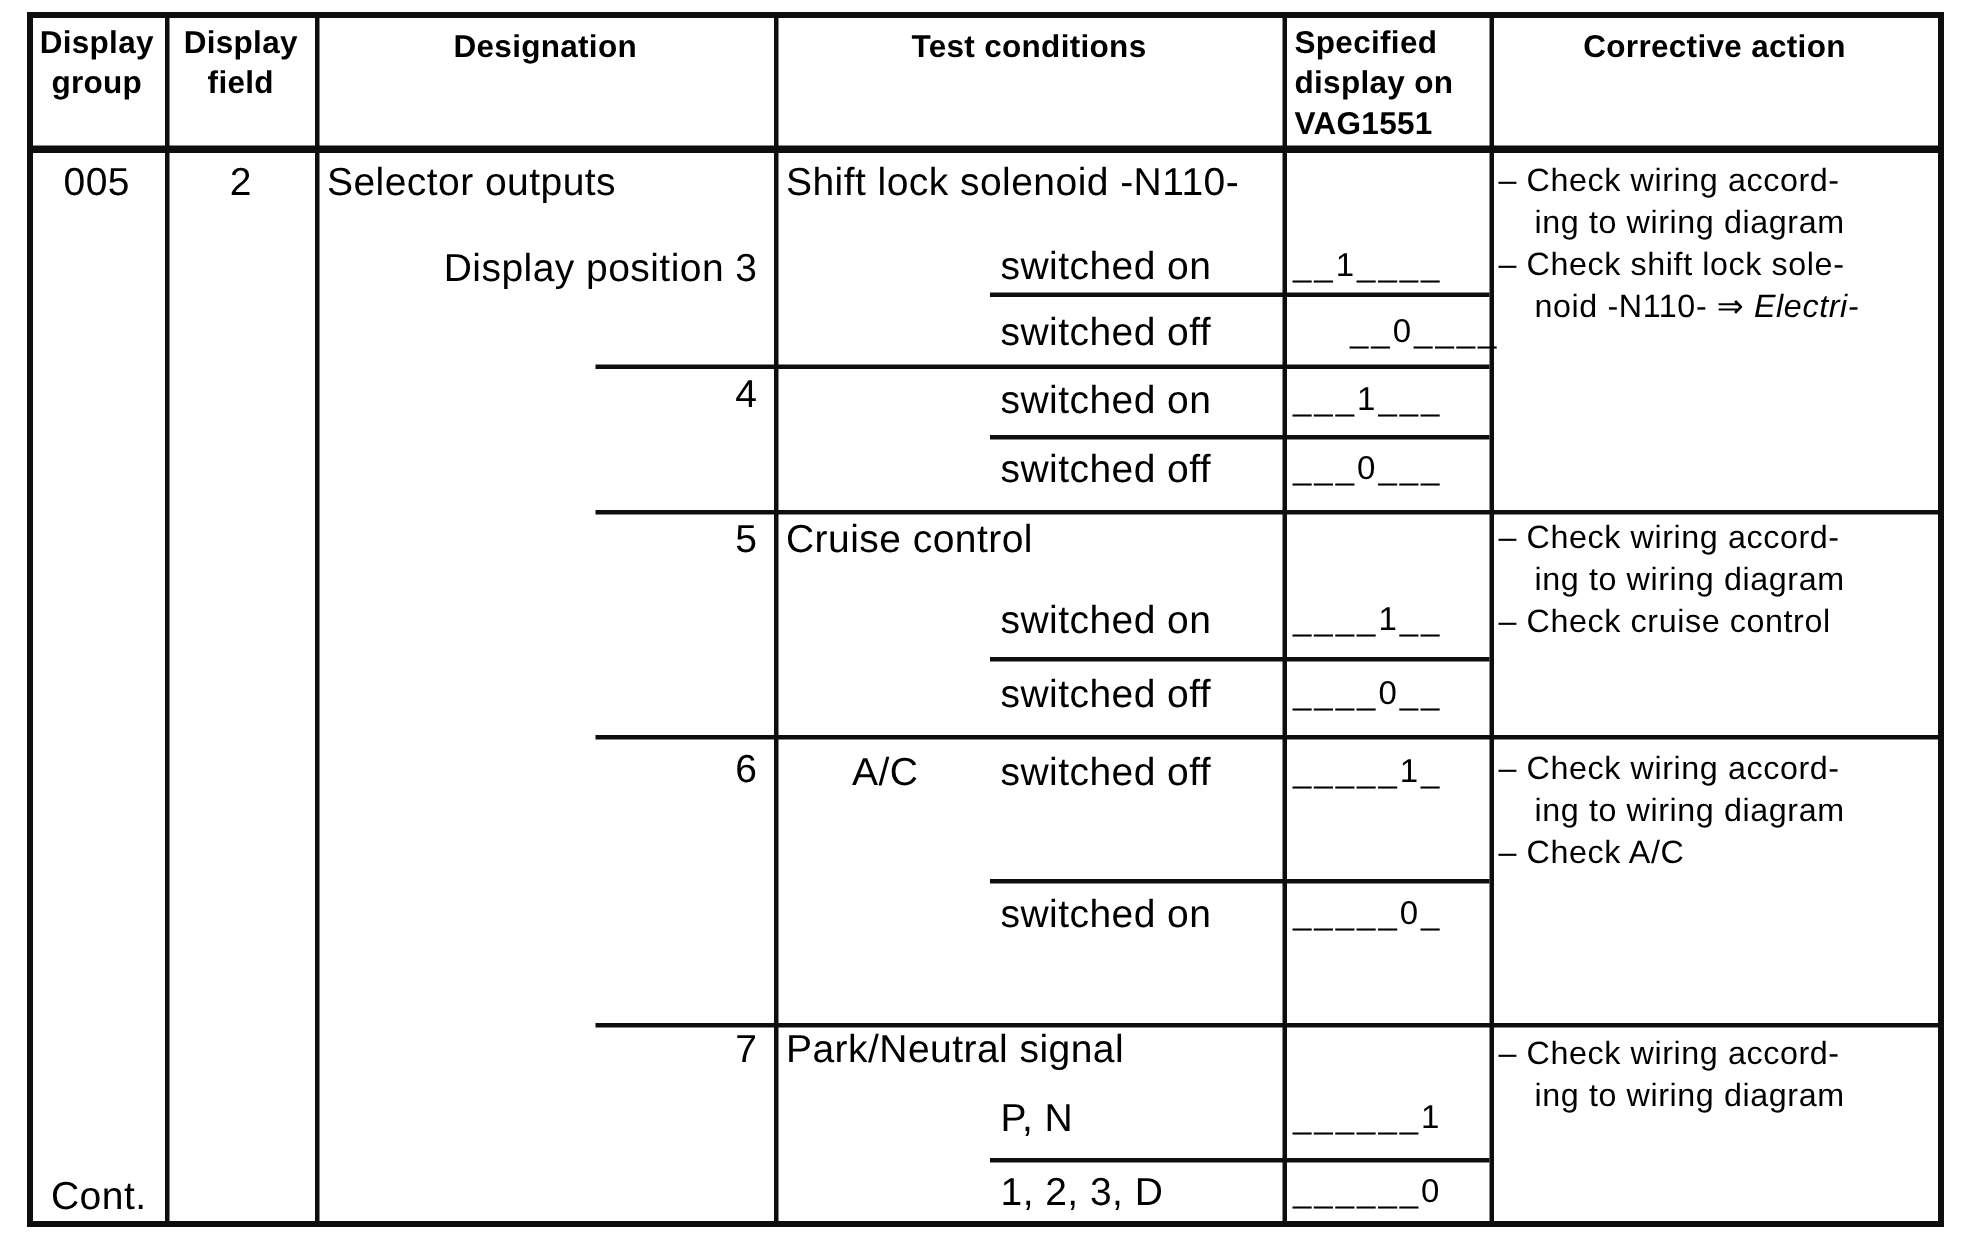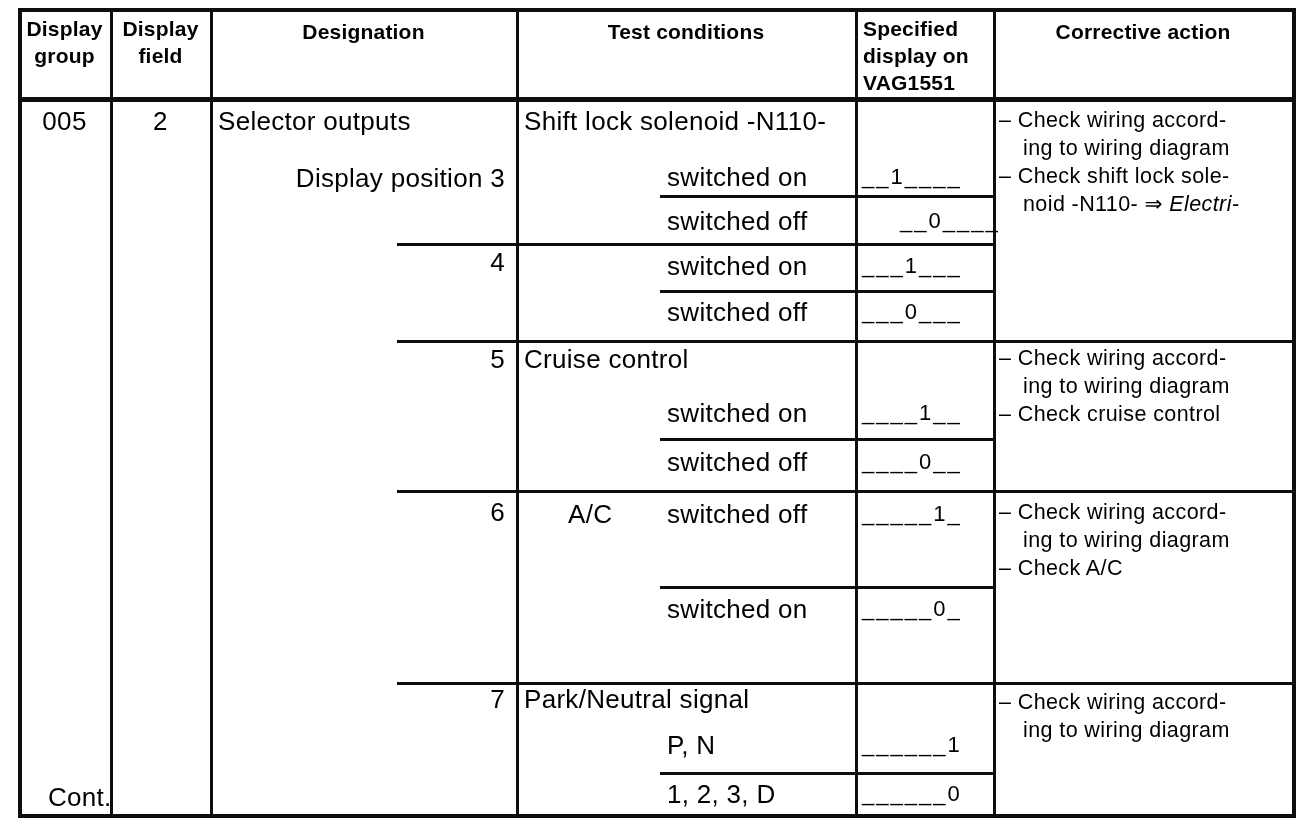--- a/index.html
+++ b/index.html
@@ -91,7 +91,7 @@
 
   <div class="t center" style="left:21px; top:108px; width:87px;">005</div>
   <div class="t center" style="left:113px; top:108px; width:95px;">2</div>
-  <div class="t" style="left:48px; top:784px;">Cont.</div>
+  <div class="t" style="left:34px; top:784px;">Cont.</div>
 
   <div class="t" style="left:218px; top:108px;">Selector outputs</div>
   <div class="t right" style="left:212px; top:165px; width:293px;">Display position 3</div>

